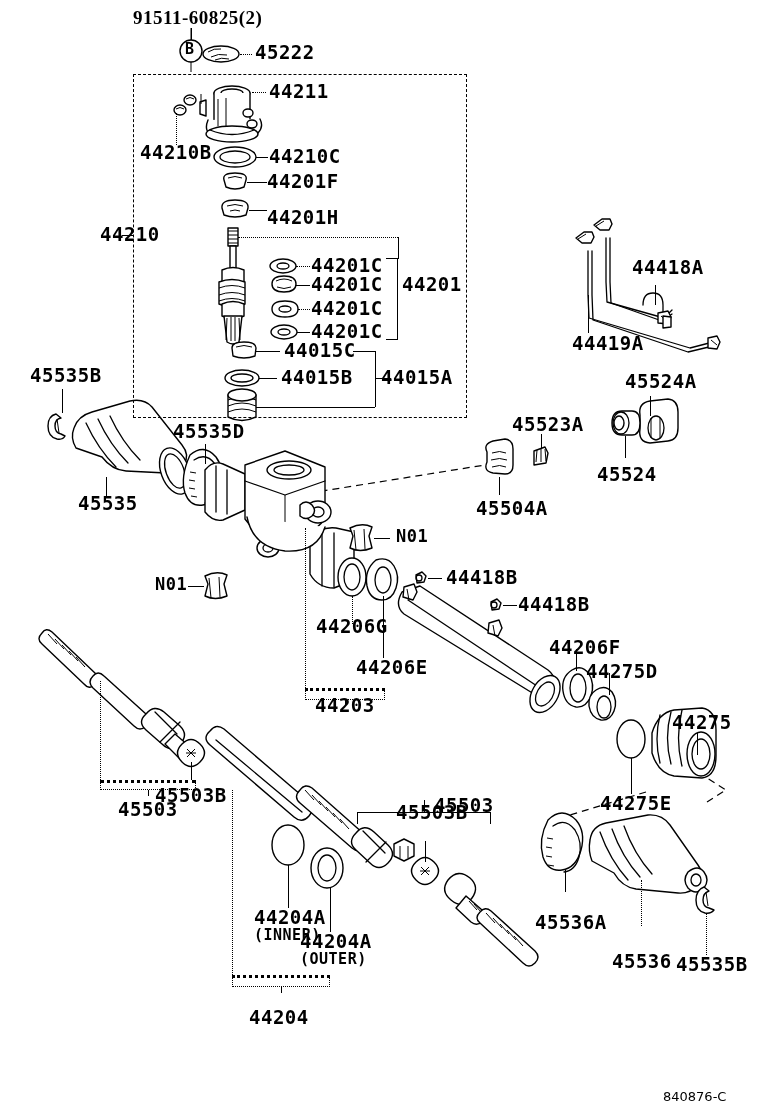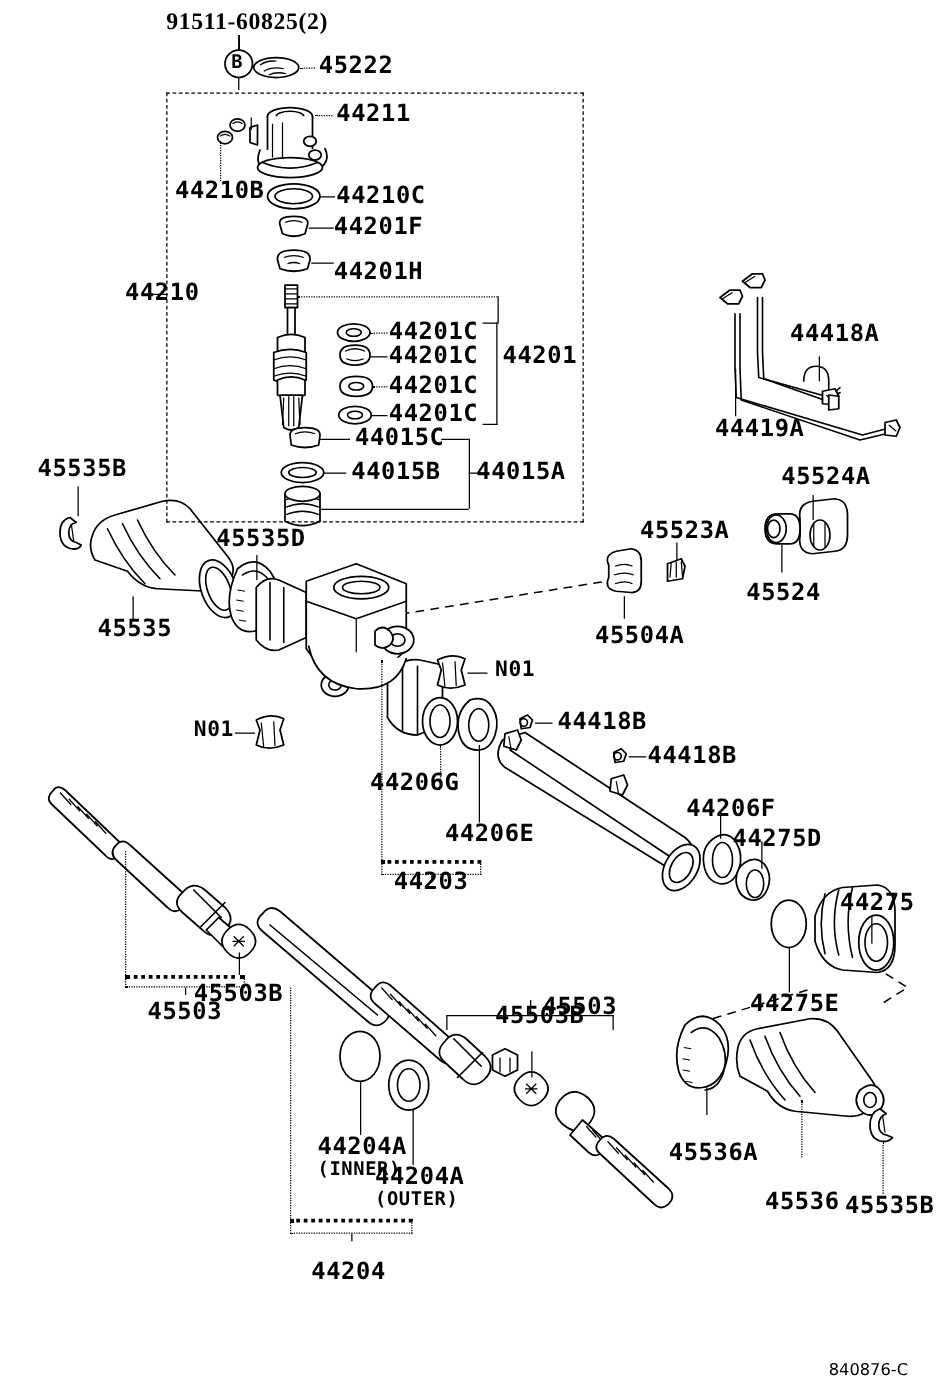--- a/index.html
+++ b/index.html
@@ -549,7 +549,7 @@
   <div class="lbl" style="left:446px; top:568px;">44418B</div>
   <div class="lbl" style="left:518px; top:595px;">44418B</div>
 
-  <div class="lbl" style="left:296px; top:617px;">44206G</div>
+  <div class="lbl" style="left:316px; top:617px;">44206G</div>
   <div class="lbl" style="left:356px; top:658px;">44206E</div>
   <div class="lbl" style="left:315px; top:696px;">44203</div>
 

